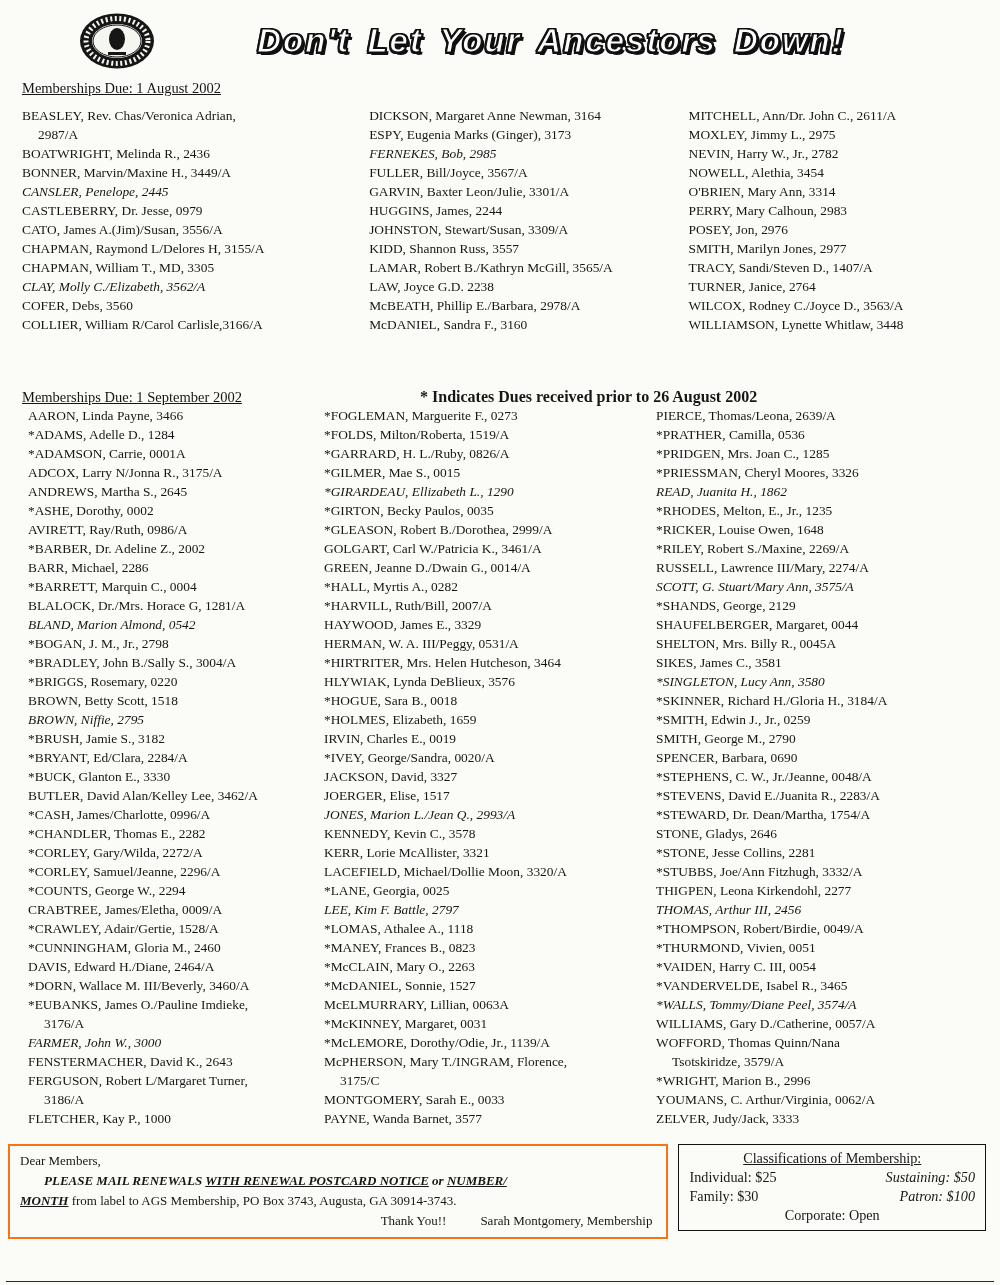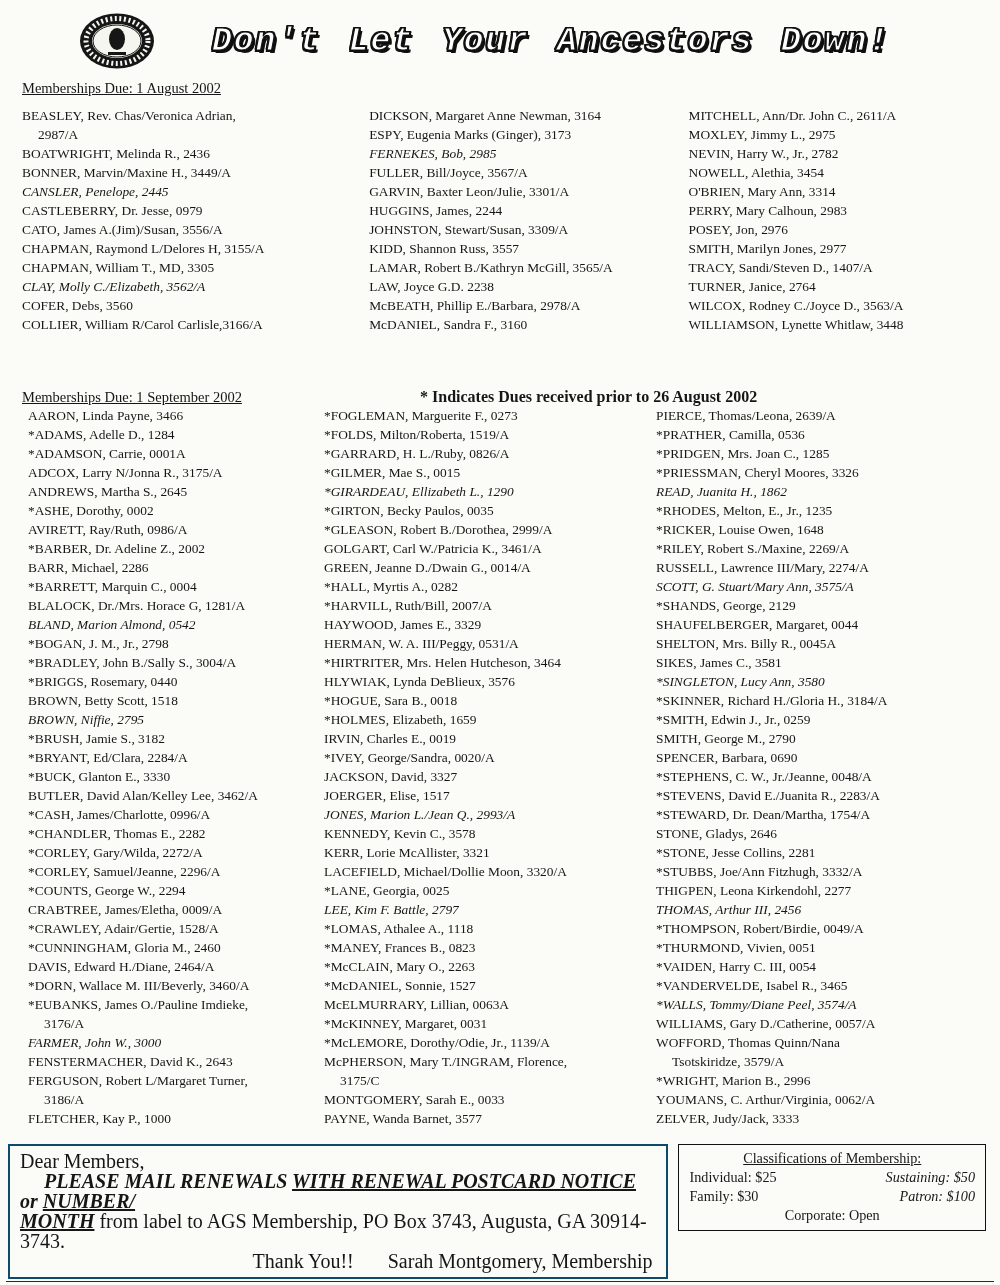--- a/index.html
+++ b/index.html
@@ -20,7 +20,7 @@
   .title-wrap { flex: 1; text-align: center; padding-right: 40px; }
   .title-text {
     display: inline-block;
-    font-family: Liberation Mono, monospace;
+    font-family: Liberation Sans, sans-serif;
     font-size: 33px;
     font-weight: bold;
     font-style: italic;

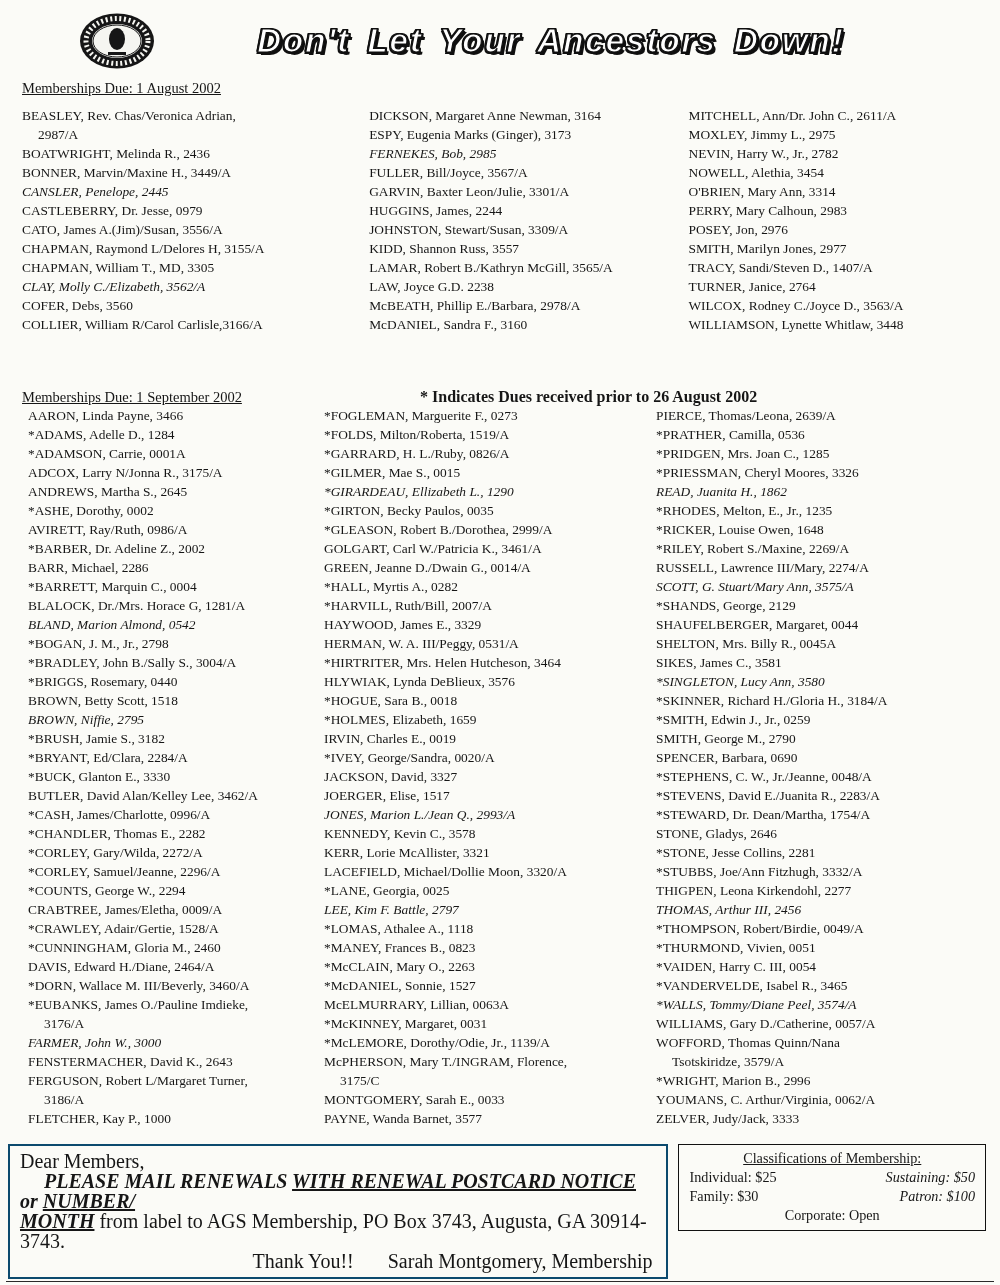--- a/index.html
+++ b/index.html
@@ -193,7 +193,7 @@
           <div class="entry em">BLAND, Marion Almond, 0542</div>
           <div class="entry">*BOGAN, J. M., Jr., 2798</div>
           <div class="entry">*BRADLEY, John B./Sally S., 3004/A</div>
-          <div class="entry">*BRIGGS, Rosemary, 0440</div>
+          <div class="entry">*BRIGGS, Rosemary, 0220</div>
           <div class="entry">BROWN, Betty Scott, 1518</div>
           <div class="entry em">BROWN, Niffie, 2795</div>
           <div class="entry">*BRUSH, Jamie S., 3182</div>

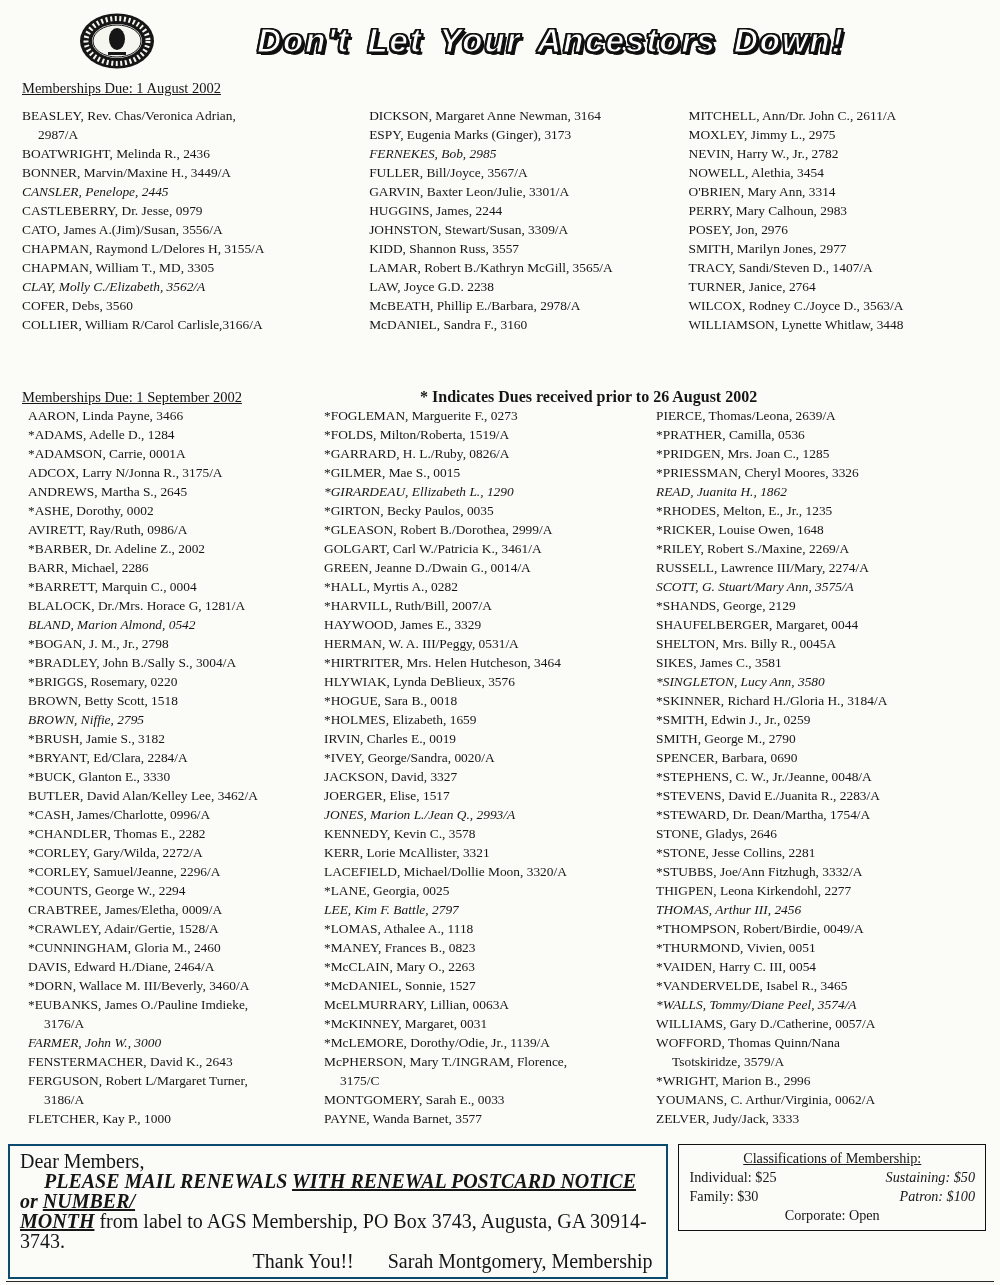--- a/index.html
+++ b/index.html
@@ -74,9 +74,9 @@
   .footer { display: flex; gap: 10px; margin-top: 16px; margin-left: -6px; align-items: flex-start; }
   .letter-box {
     width: 666px;
-    border: 2px solid #0c4a6e;
+    border: 2px solid #f97316;
     padding: 5px 10px 6px;
-    font-size: 20px;
+    font-size: 13px;
     line-height: 20px;
   }
   .bi { font-weight: bold; font-style: italic; }

